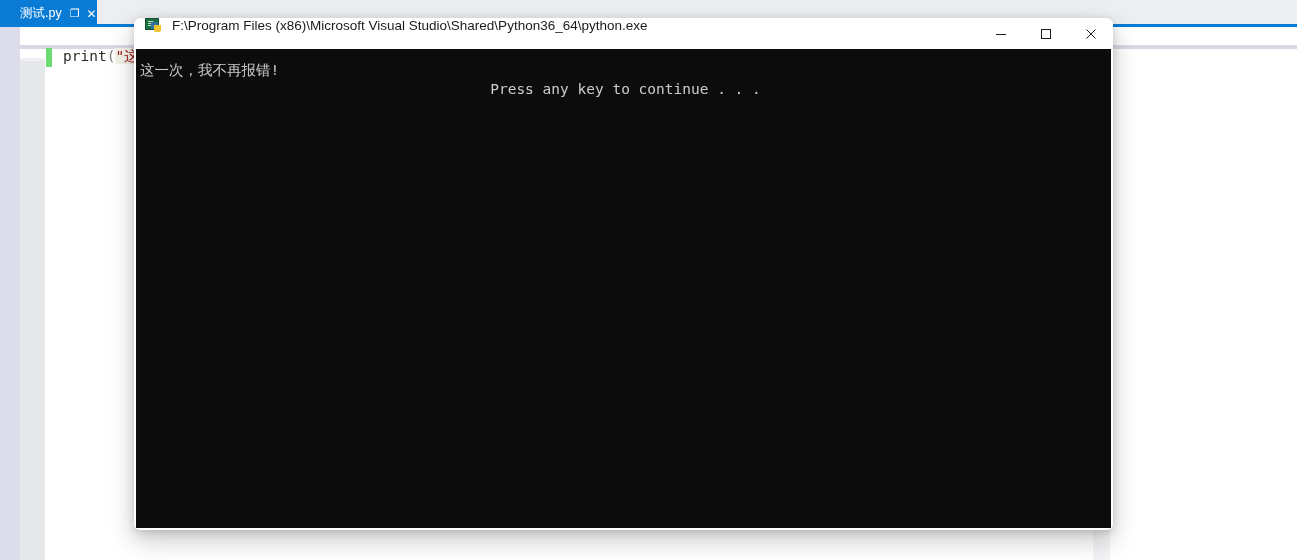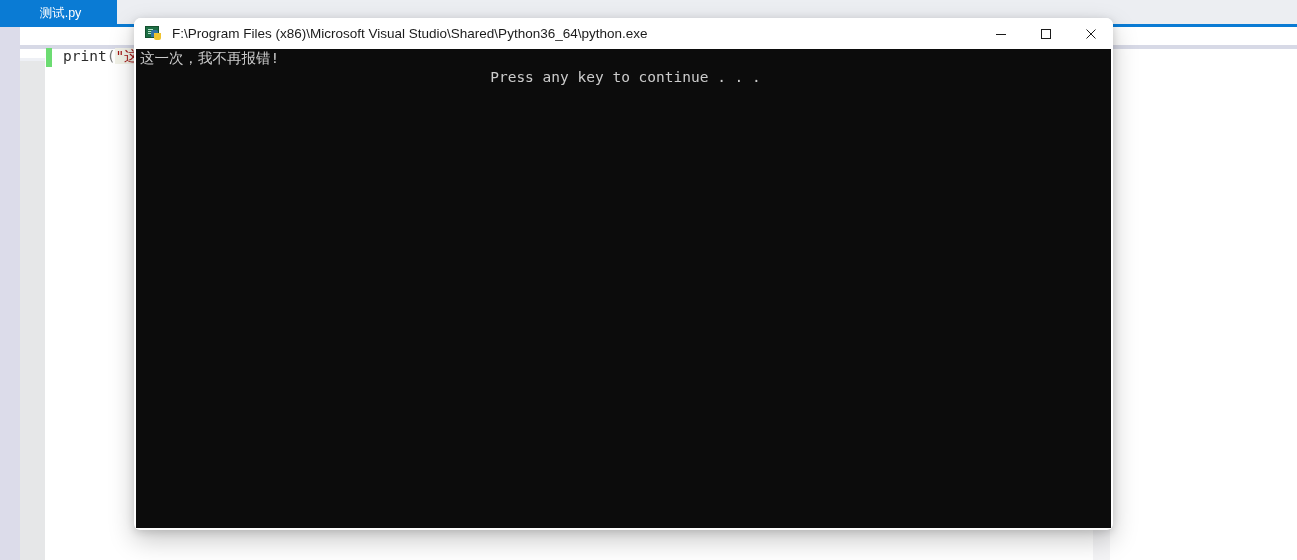--- a/index.html
+++ b/index.html
@@ -42,13 +42,12 @@
   .vs-tab {
     position: absolute;
     left: 0; top: 0;
-    width: 117px; height: 27px;
+    width: 97px; height: 27px;
     background: #0a7bd4;
     display: flex;
     align-items: center;
-    padding-left: 4px;
+    padding-left: 20px;
     box-sizing: border-box;
-    flex-direction: column;
   }
   .vs-tab-label {
     color: #ffffff;

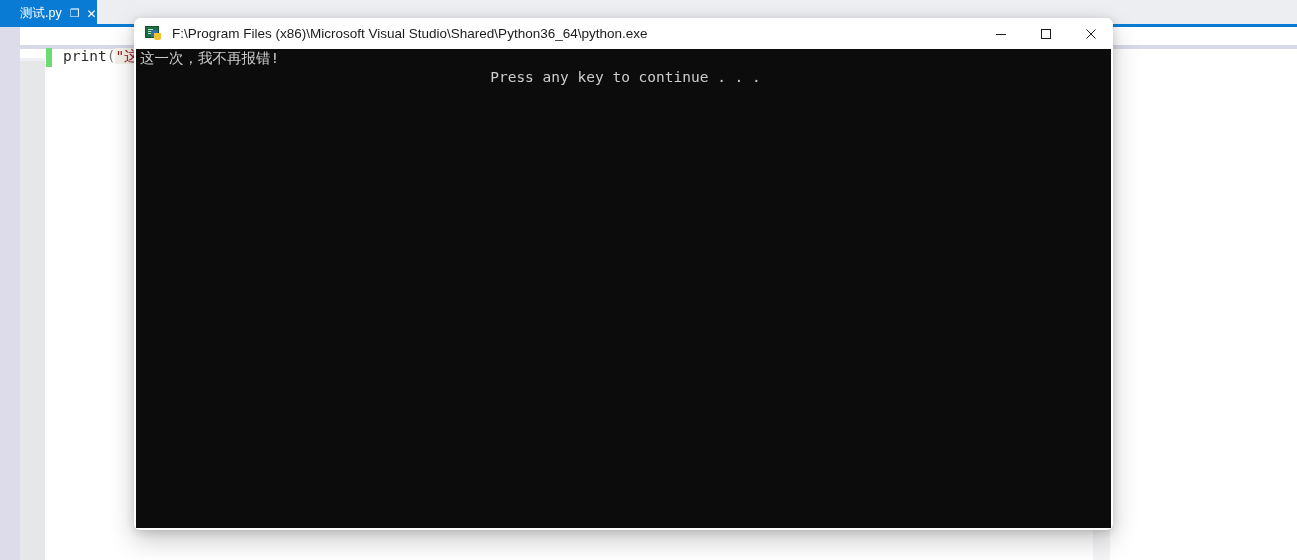--- a/index.html
+++ b/index.html
@@ -165,7 +165,7 @@
     height: 31px;
     background: #ffffff;
     display: flex;
-    align-items: center;
+    align-items: flex-start;
     border-bottom: 1px solid #ffffff;
   }
   .cw-icon {

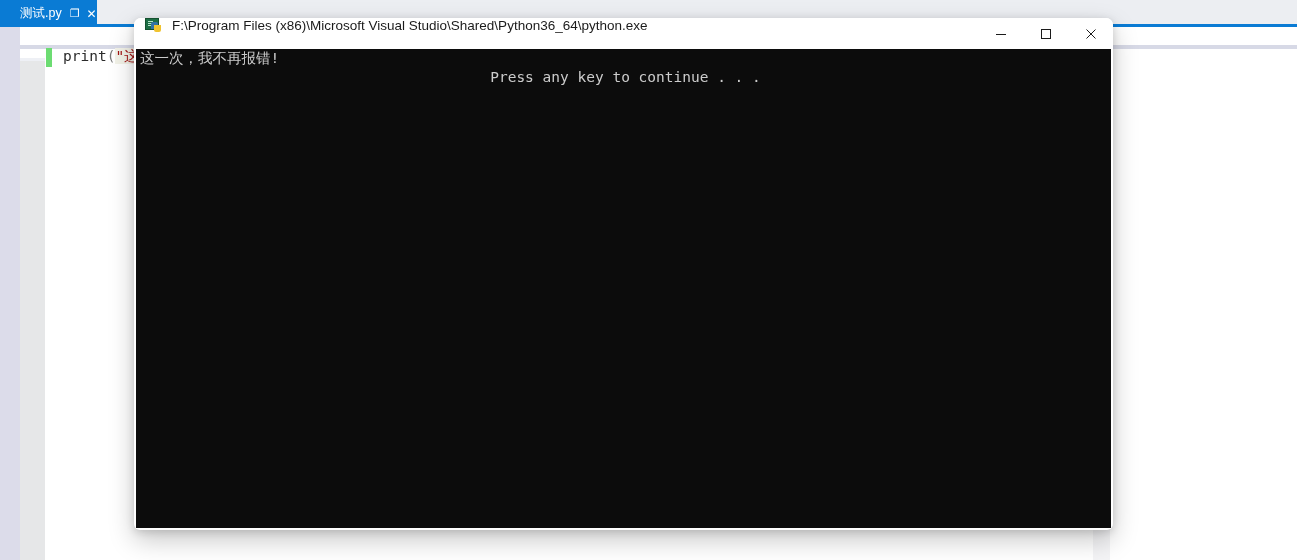--- a/index.html
+++ b/index.html
@@ -232,7 +232,7 @@
   }
   .cw-console-text {
     margin: 0;
-    padding: 0 0 0 4px;
+    padding: 12px 0 0 4px;
     color: #cccccc;
     font-family: "DejaVu Sans Mono", "Liberation Mono", monospace;
     font-size: 14.5px;

